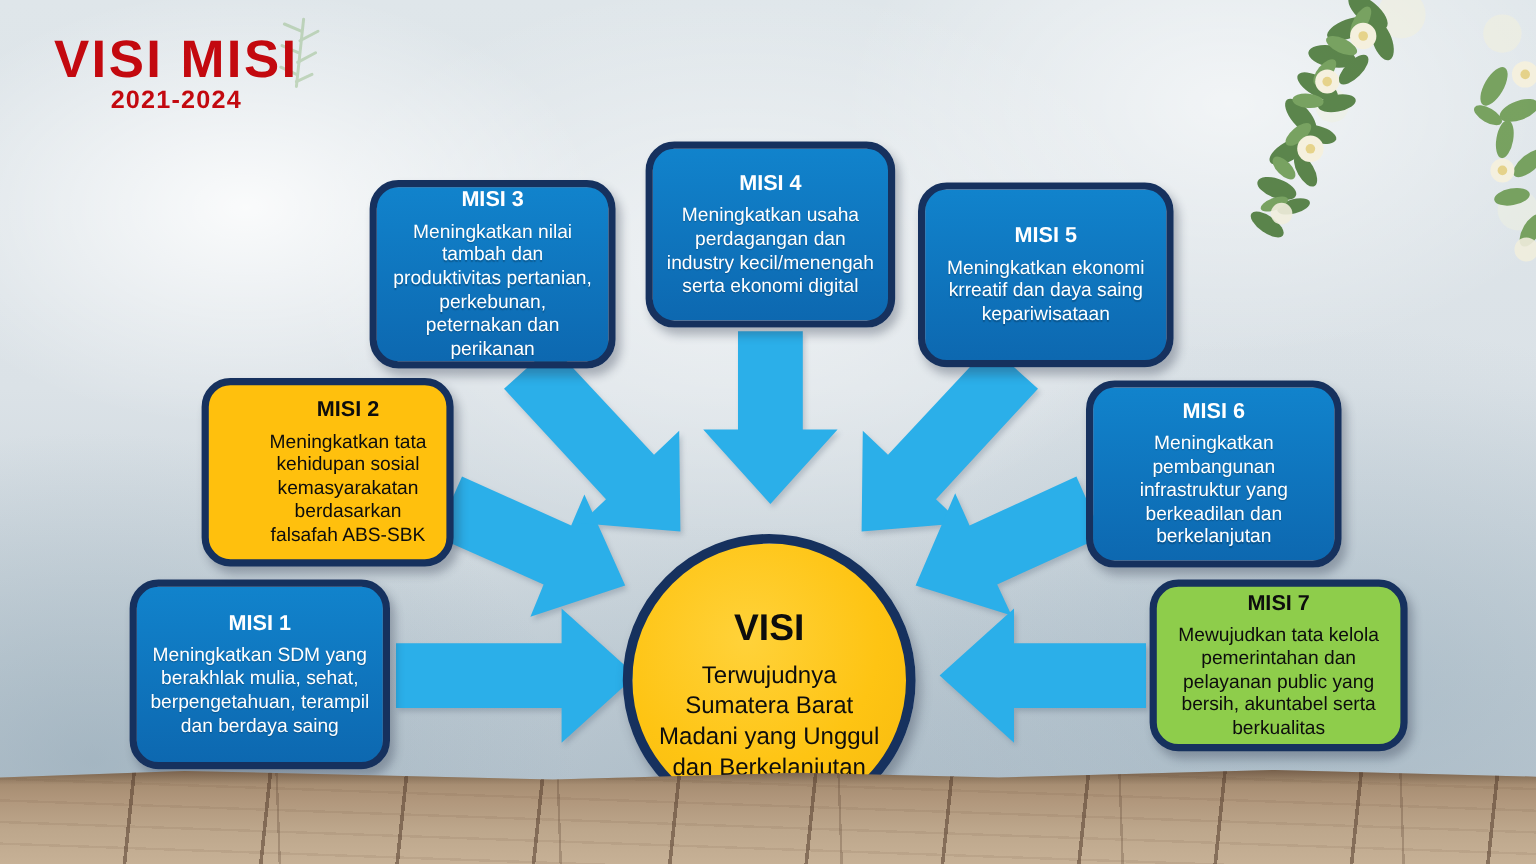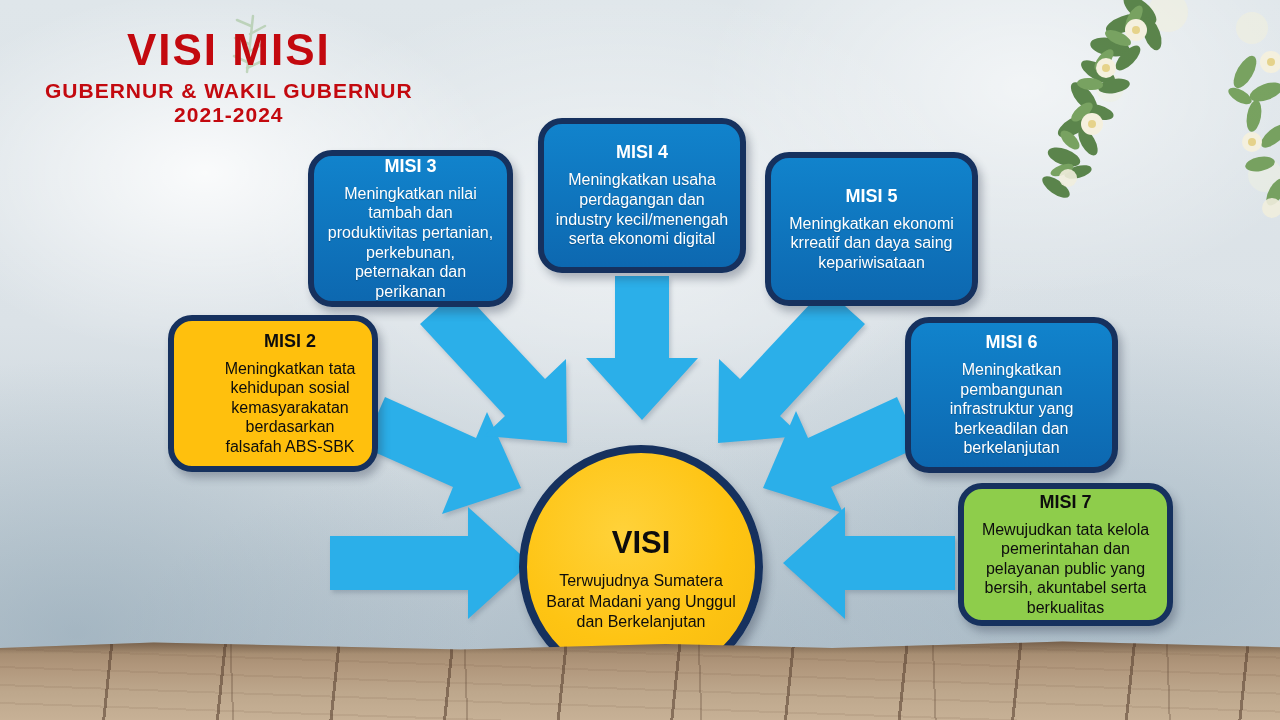--- a/index.html
+++ b/index.html
@@ -156,7 +156,6 @@
 
   <div class="header">
     <div class="t1">VISI MISI</div>
-    <div class="t2">GUBERNUR &amp; WAKIL GUBERNUR</div>
     <div class="t3">2021-2024</div>
   </div>
 

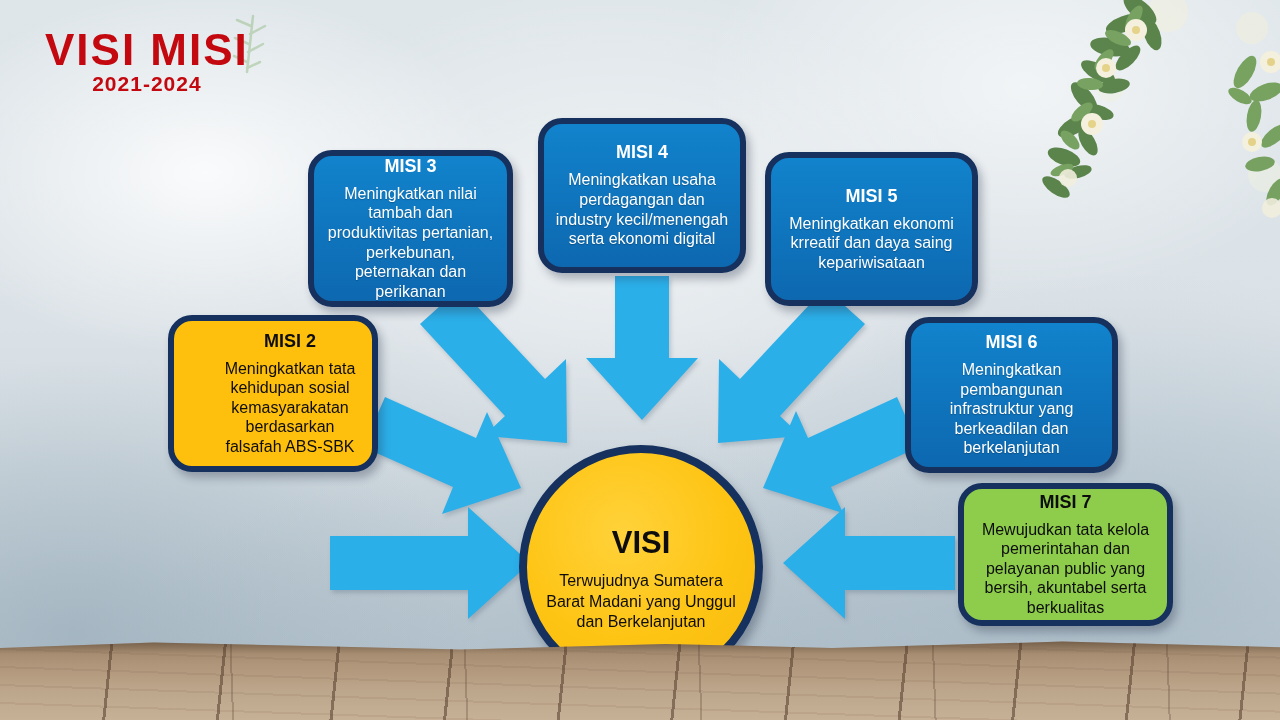--- a/index.html
+++ b/index.html
@@ -169,6 +169,10 @@
     <polygon points="955,536 845,536 845,507 783,563 845,619 845,590 955,590"></polygon>
   </svg>
 
+  <div class="box blue m1">
+    <div class="box-title">MISI 1</div>
+    <div class="box-text">Meningkatkan SDM yang berakhlak mulia, sehat, berpengetahuan, terampil dan berdaya saing</div>
+  </div>
   <div class="box yellow m2">
     <div class="box-title">MISI 2</div>
     <div class="box-text">Meningkatkan tata kehidupan sosial kemasyarakatan berdasarkan falsafah ABS-SBK</div>

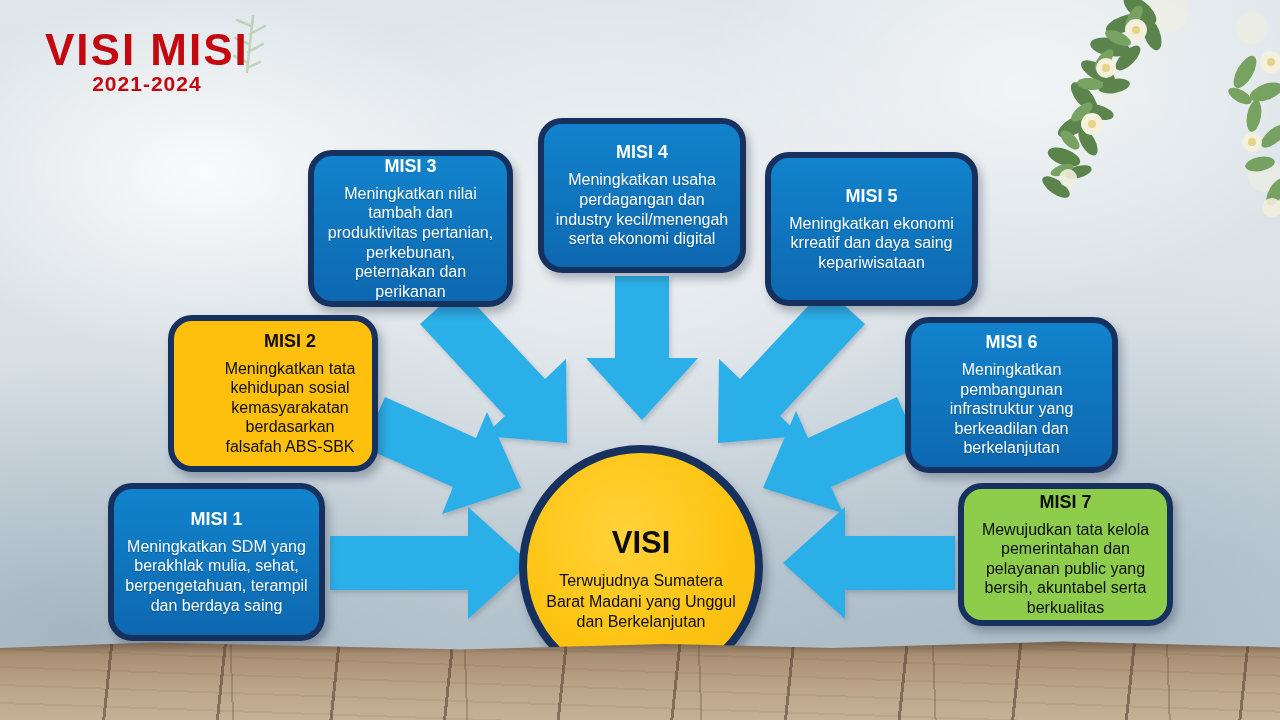--- a/index.html
+++ b/index.html
@@ -75,7 +75,7 @@
     display:flex;flex-direction:column;justify-content:center;align-items:center;text-align:center;
     color:#0d0d0d;box-shadow:4px 7px 10px rgba(40,50,70,.35);}
   .visi .visi-title{font-size:31px;font-weight:bold;margin-bottom:10px;margin-top:24px;}
-  .visi .visi-text{font-size:16px;line-height:1.28;width:196px;}
+  .visi .visi-text{font-size:20px;line-height:1.28;width:196px;}
 
   
   .garland{position:absolute;right:0;top:0;opacity:.92;}

